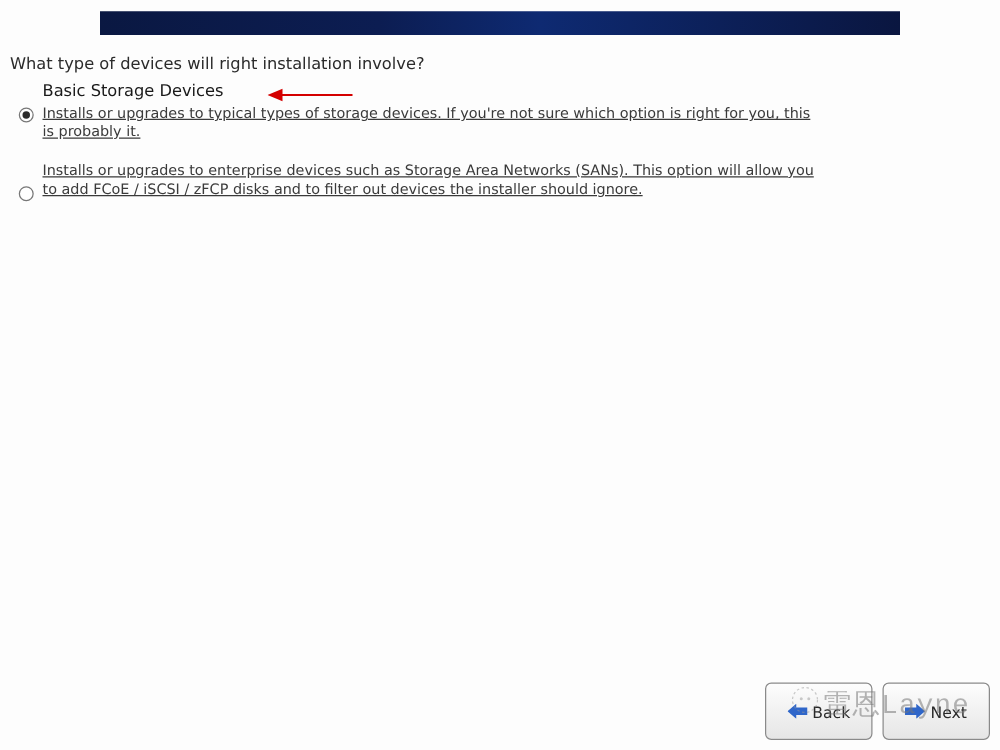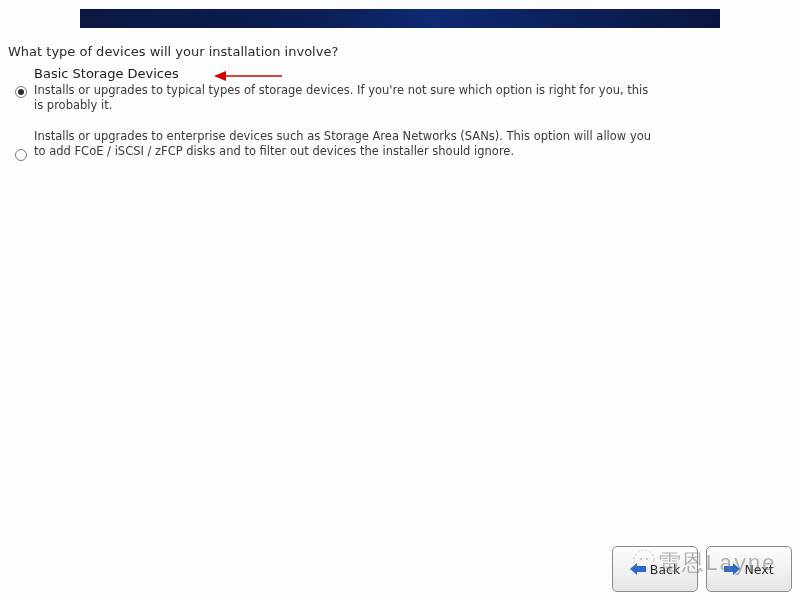--- a/index.html
+++ b/index.html
@@ -130,7 +130,7 @@
 
 <div class="banner"></div>
 
-<div class="prompt">What type of devices will your installation involve?</div>
+<div class="prompt">What type of devices will right installation involve?</div>
 
 <div class="options">
   <div class="opt">

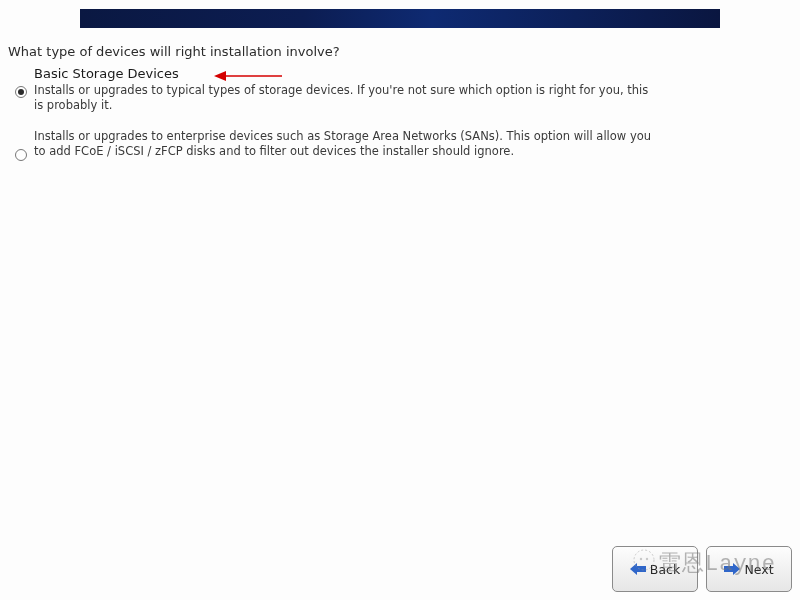--- a/index.html
+++ b/index.html
@@ -78,6 +78,7 @@
       font-size: 11.5px;
       color: #3a3a3a;
       line-height: 1.3;
+      text-decoration: underline;
     }
     .arrow-annot {
       position: absolute;

